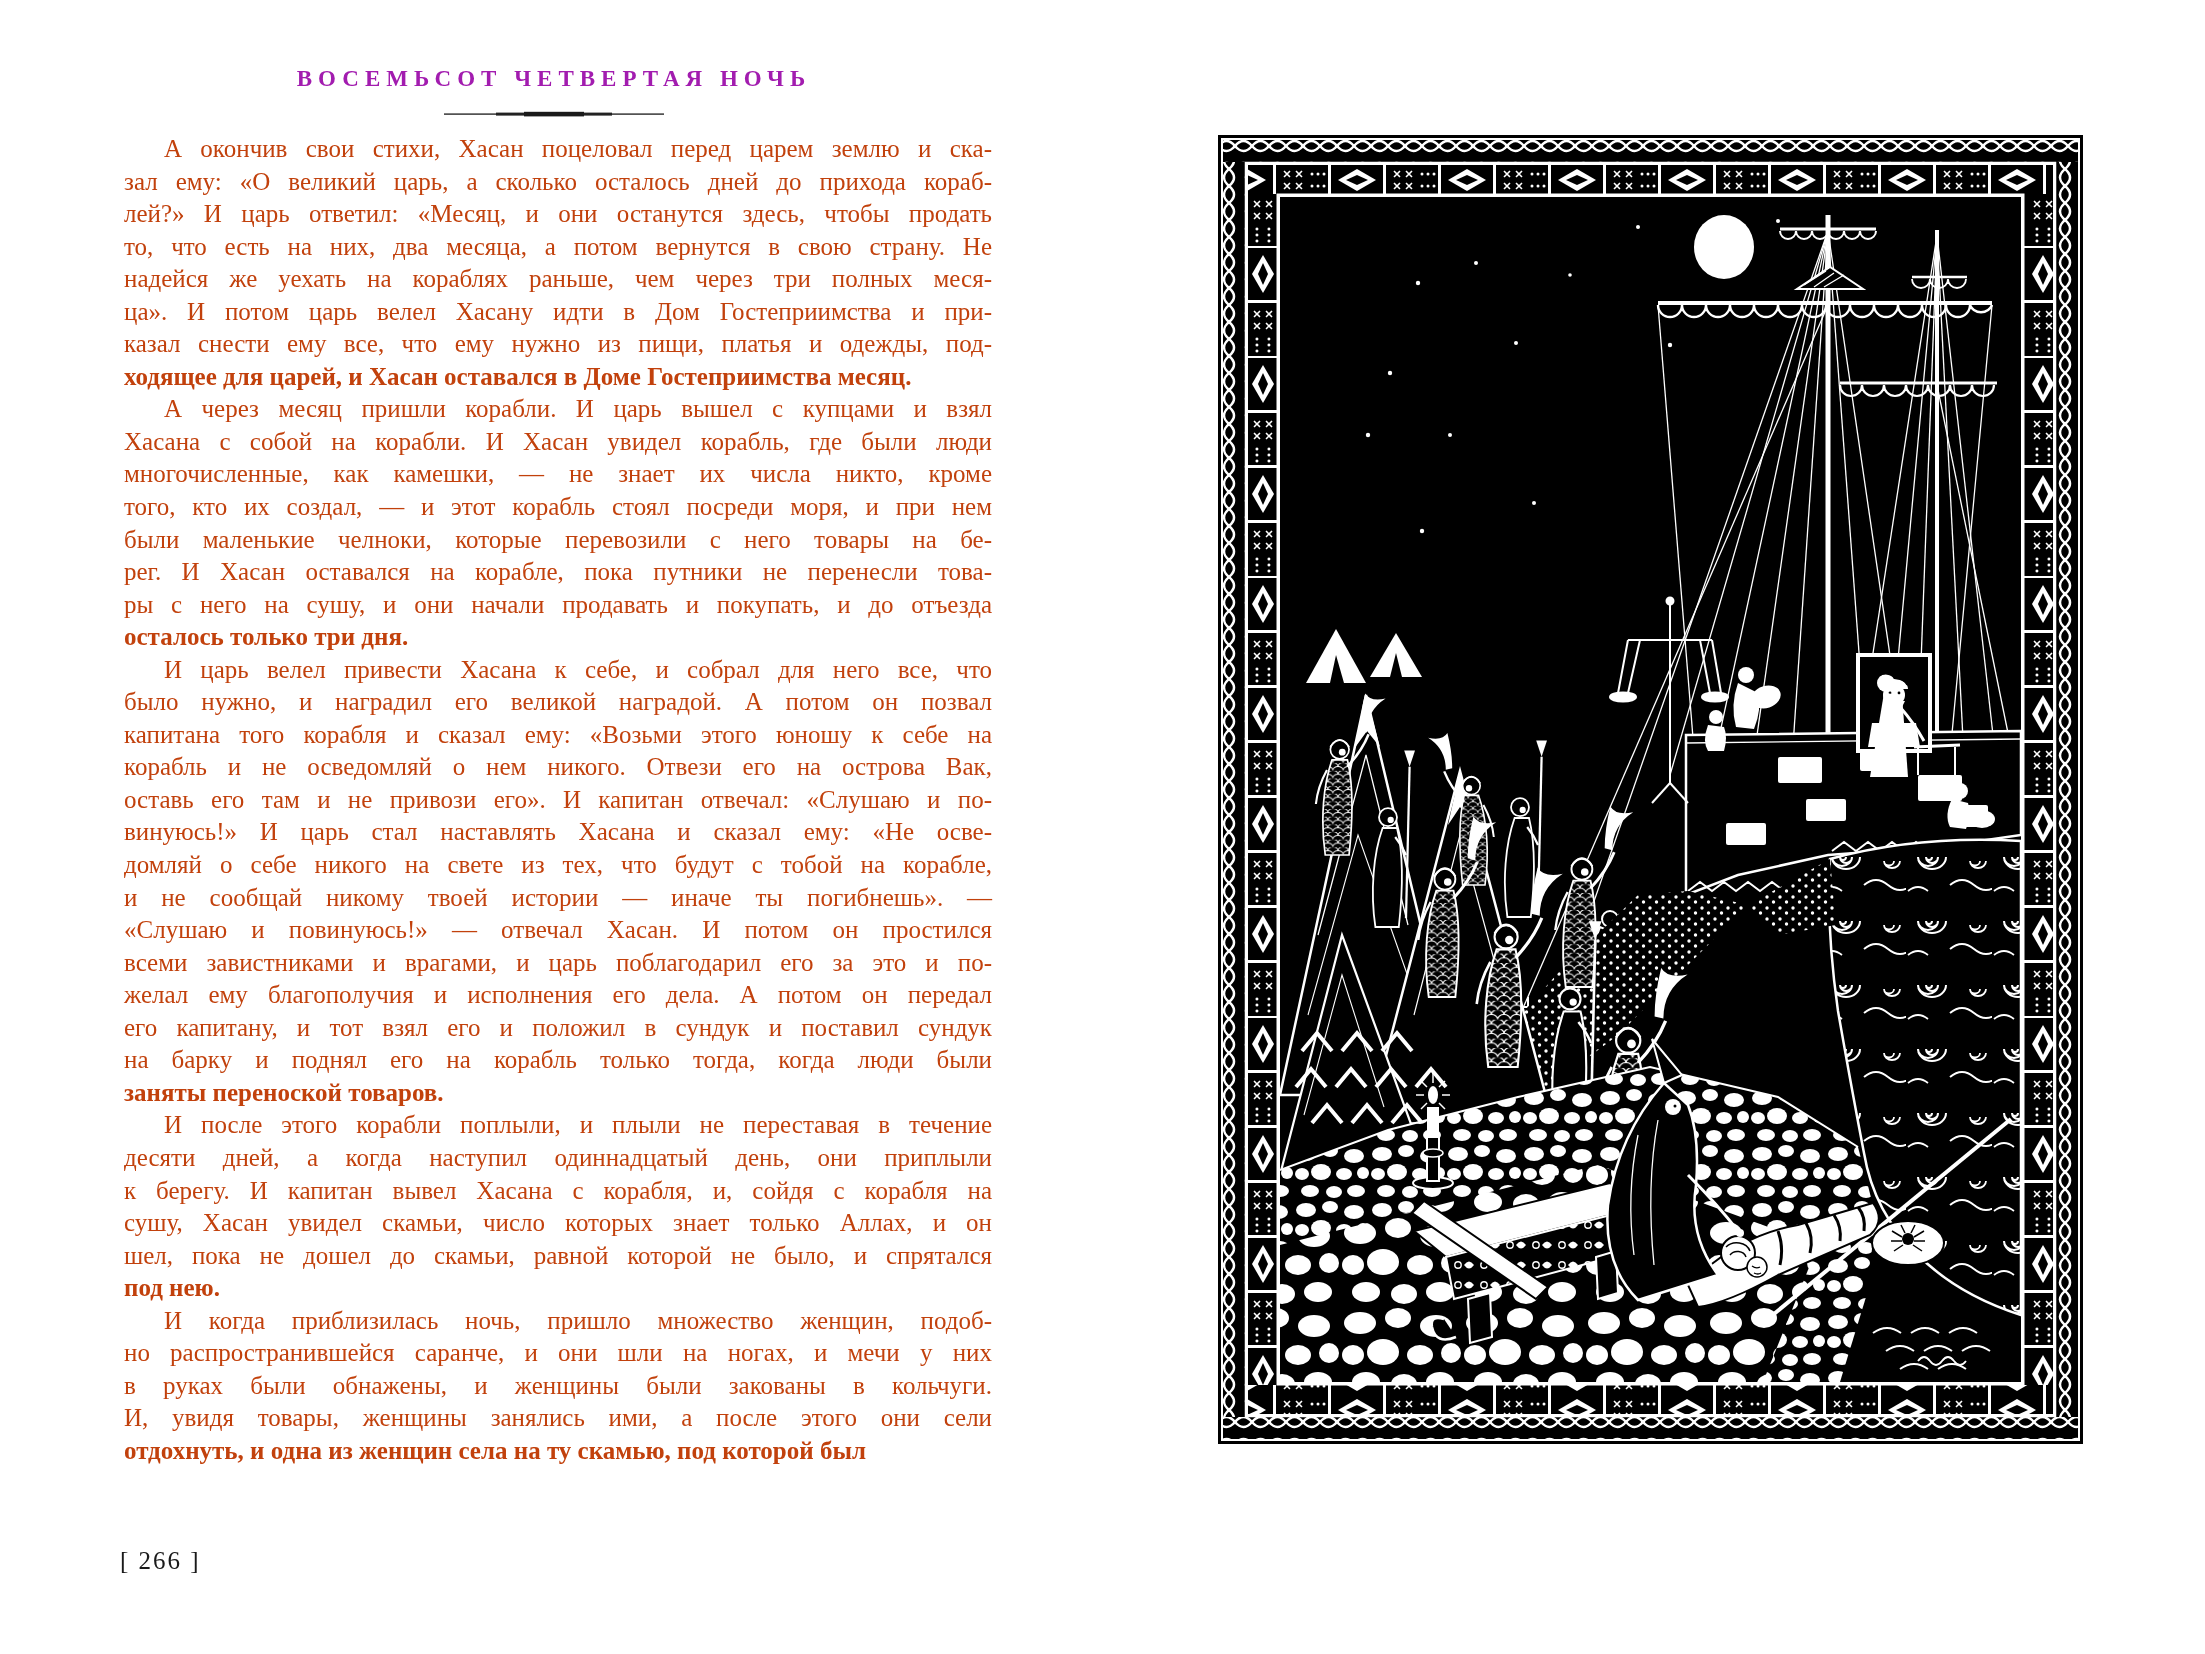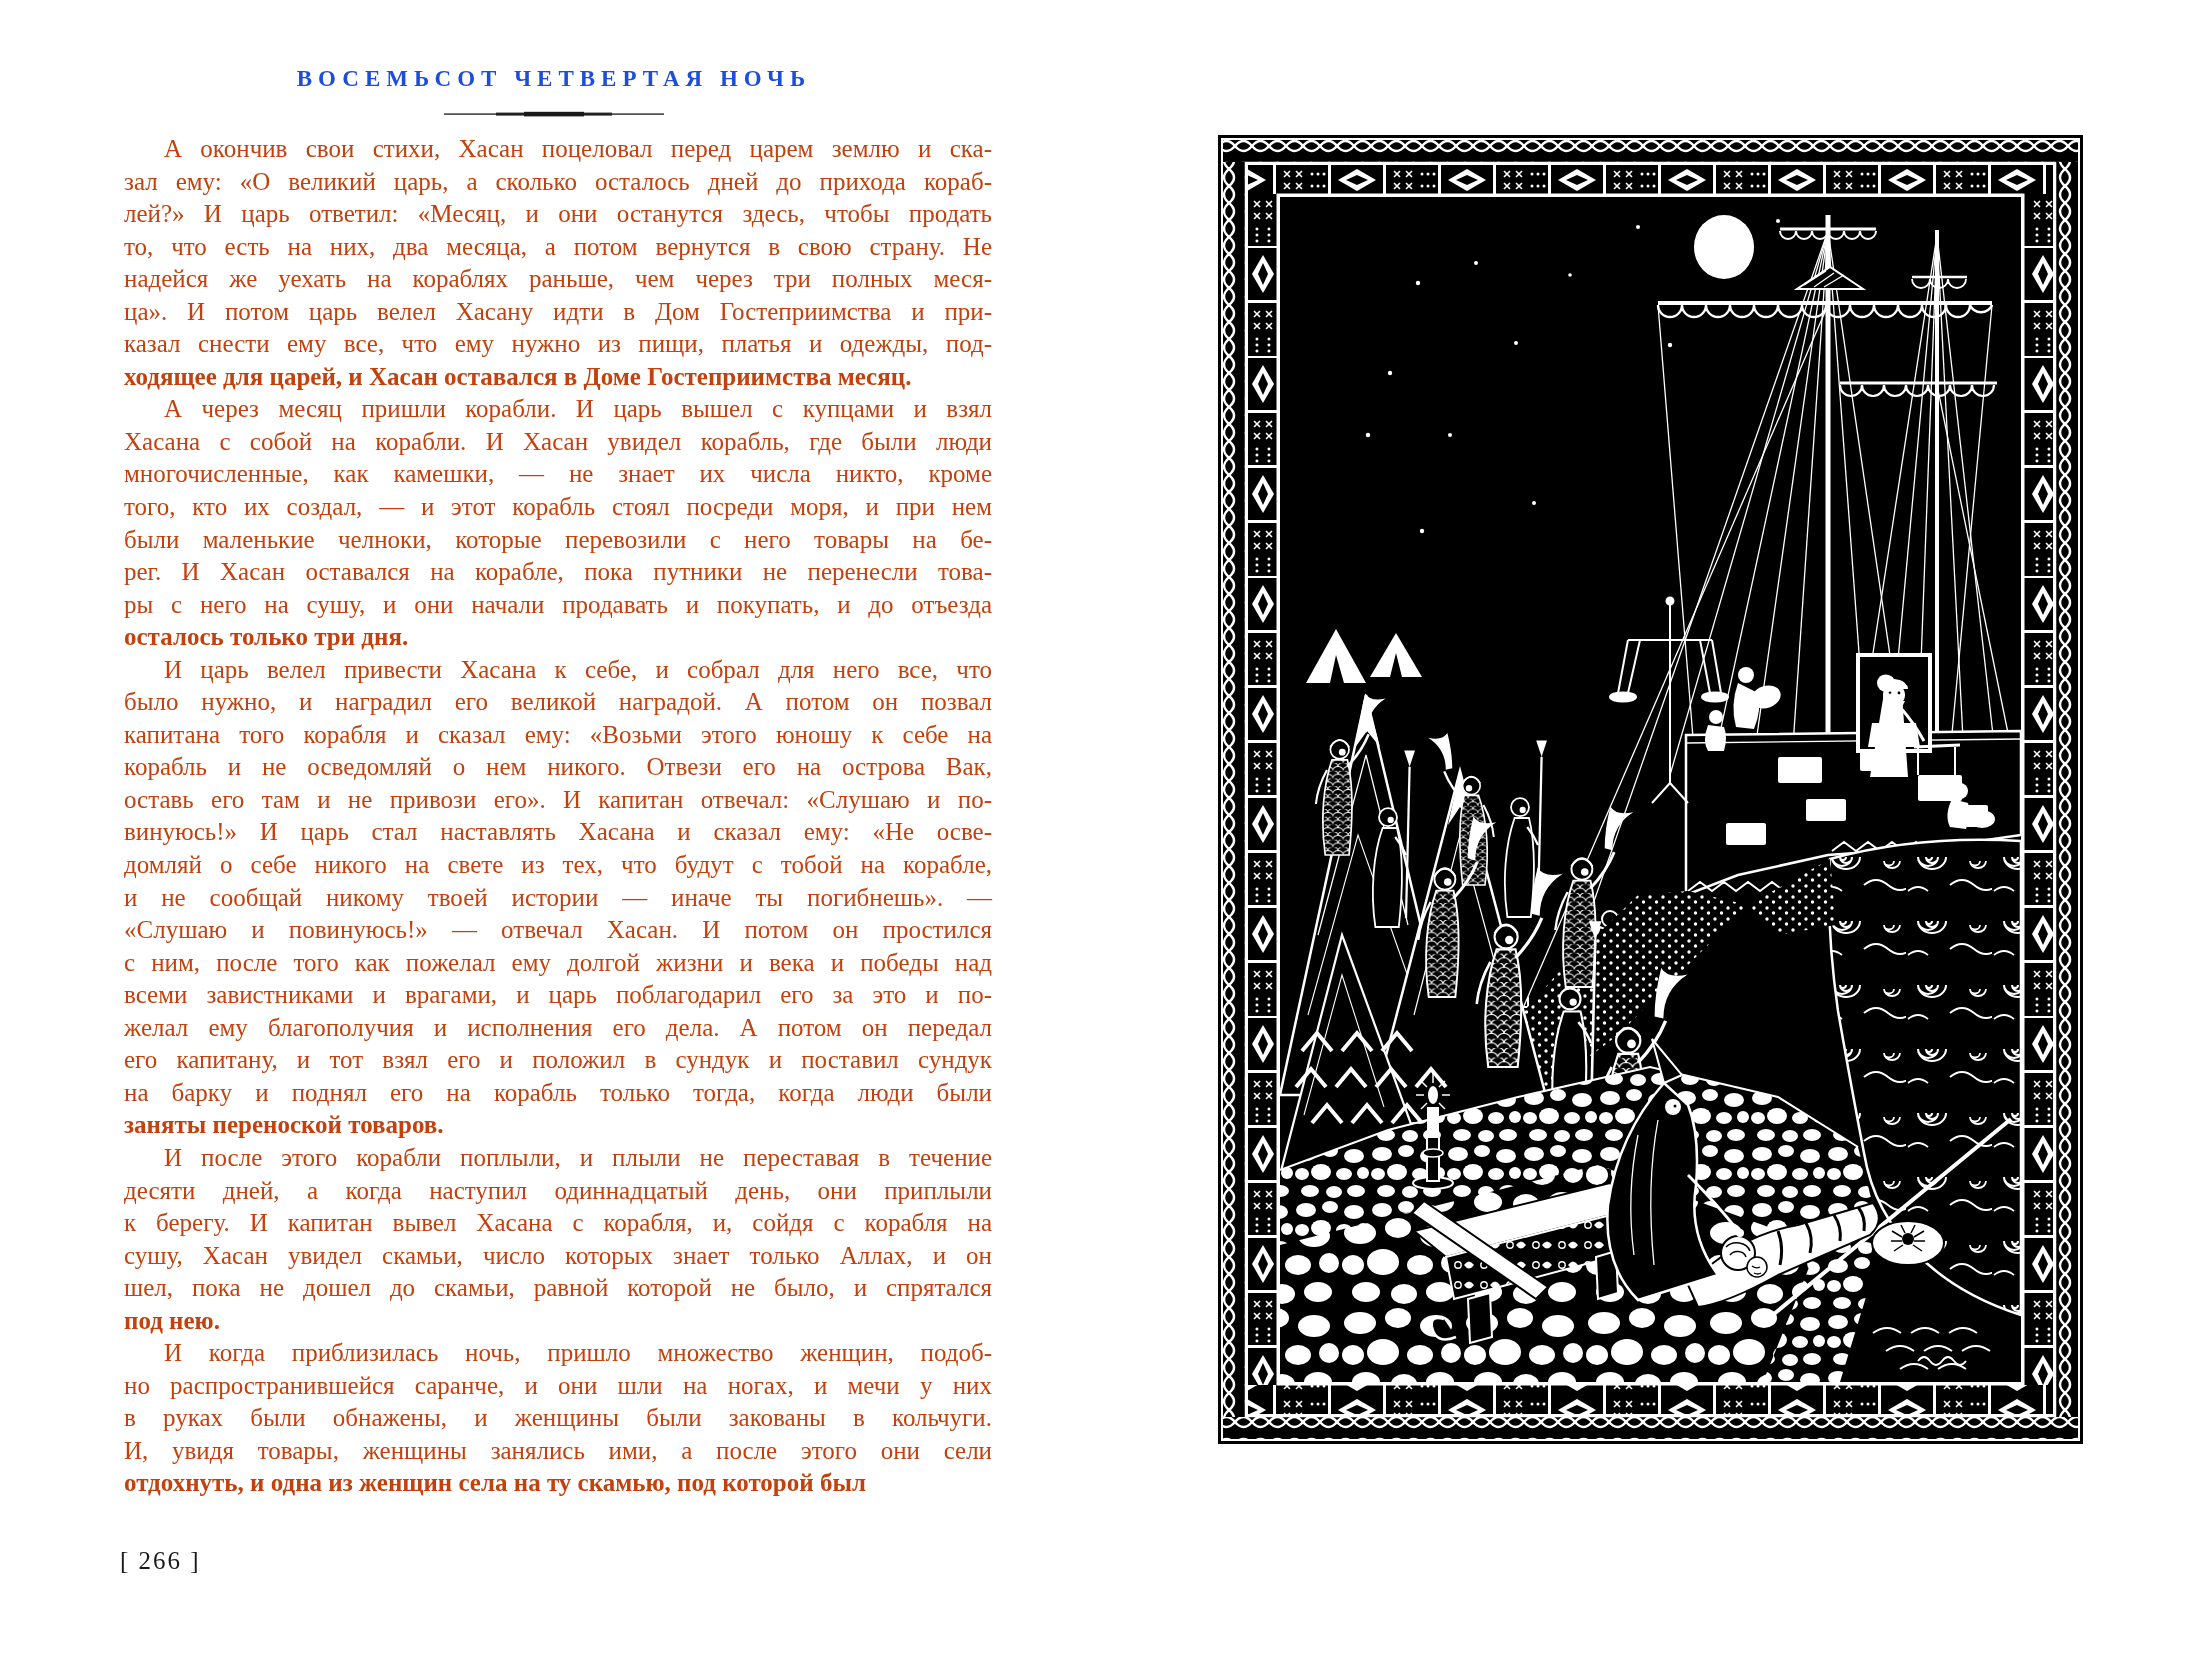--- a/index.html
+++ b/index.html
@@ -8,7 +8,7 @@
   
   #left-page{position:absolute;left:120px;top:58px;width:868px;height:1560px;}
   .running-head{position:absolute;top:8px;left:0;width:100%;text-align:center;
-                font-size:23px;font-weight:700;letter-spacing:6px;color:#1d4ed8;}
+                font-size:23px;font-weight:700;letter-spacing:6px;color:#a21caf;}
   .rule-wrap{position:absolute;top:46px;left:0;width:100%;text-align:center;}
   .body-text{position:absolute;top:75px;left:4px;width:868px;font-size:25px;line-height:32.55px;
              color:#c2410c;}

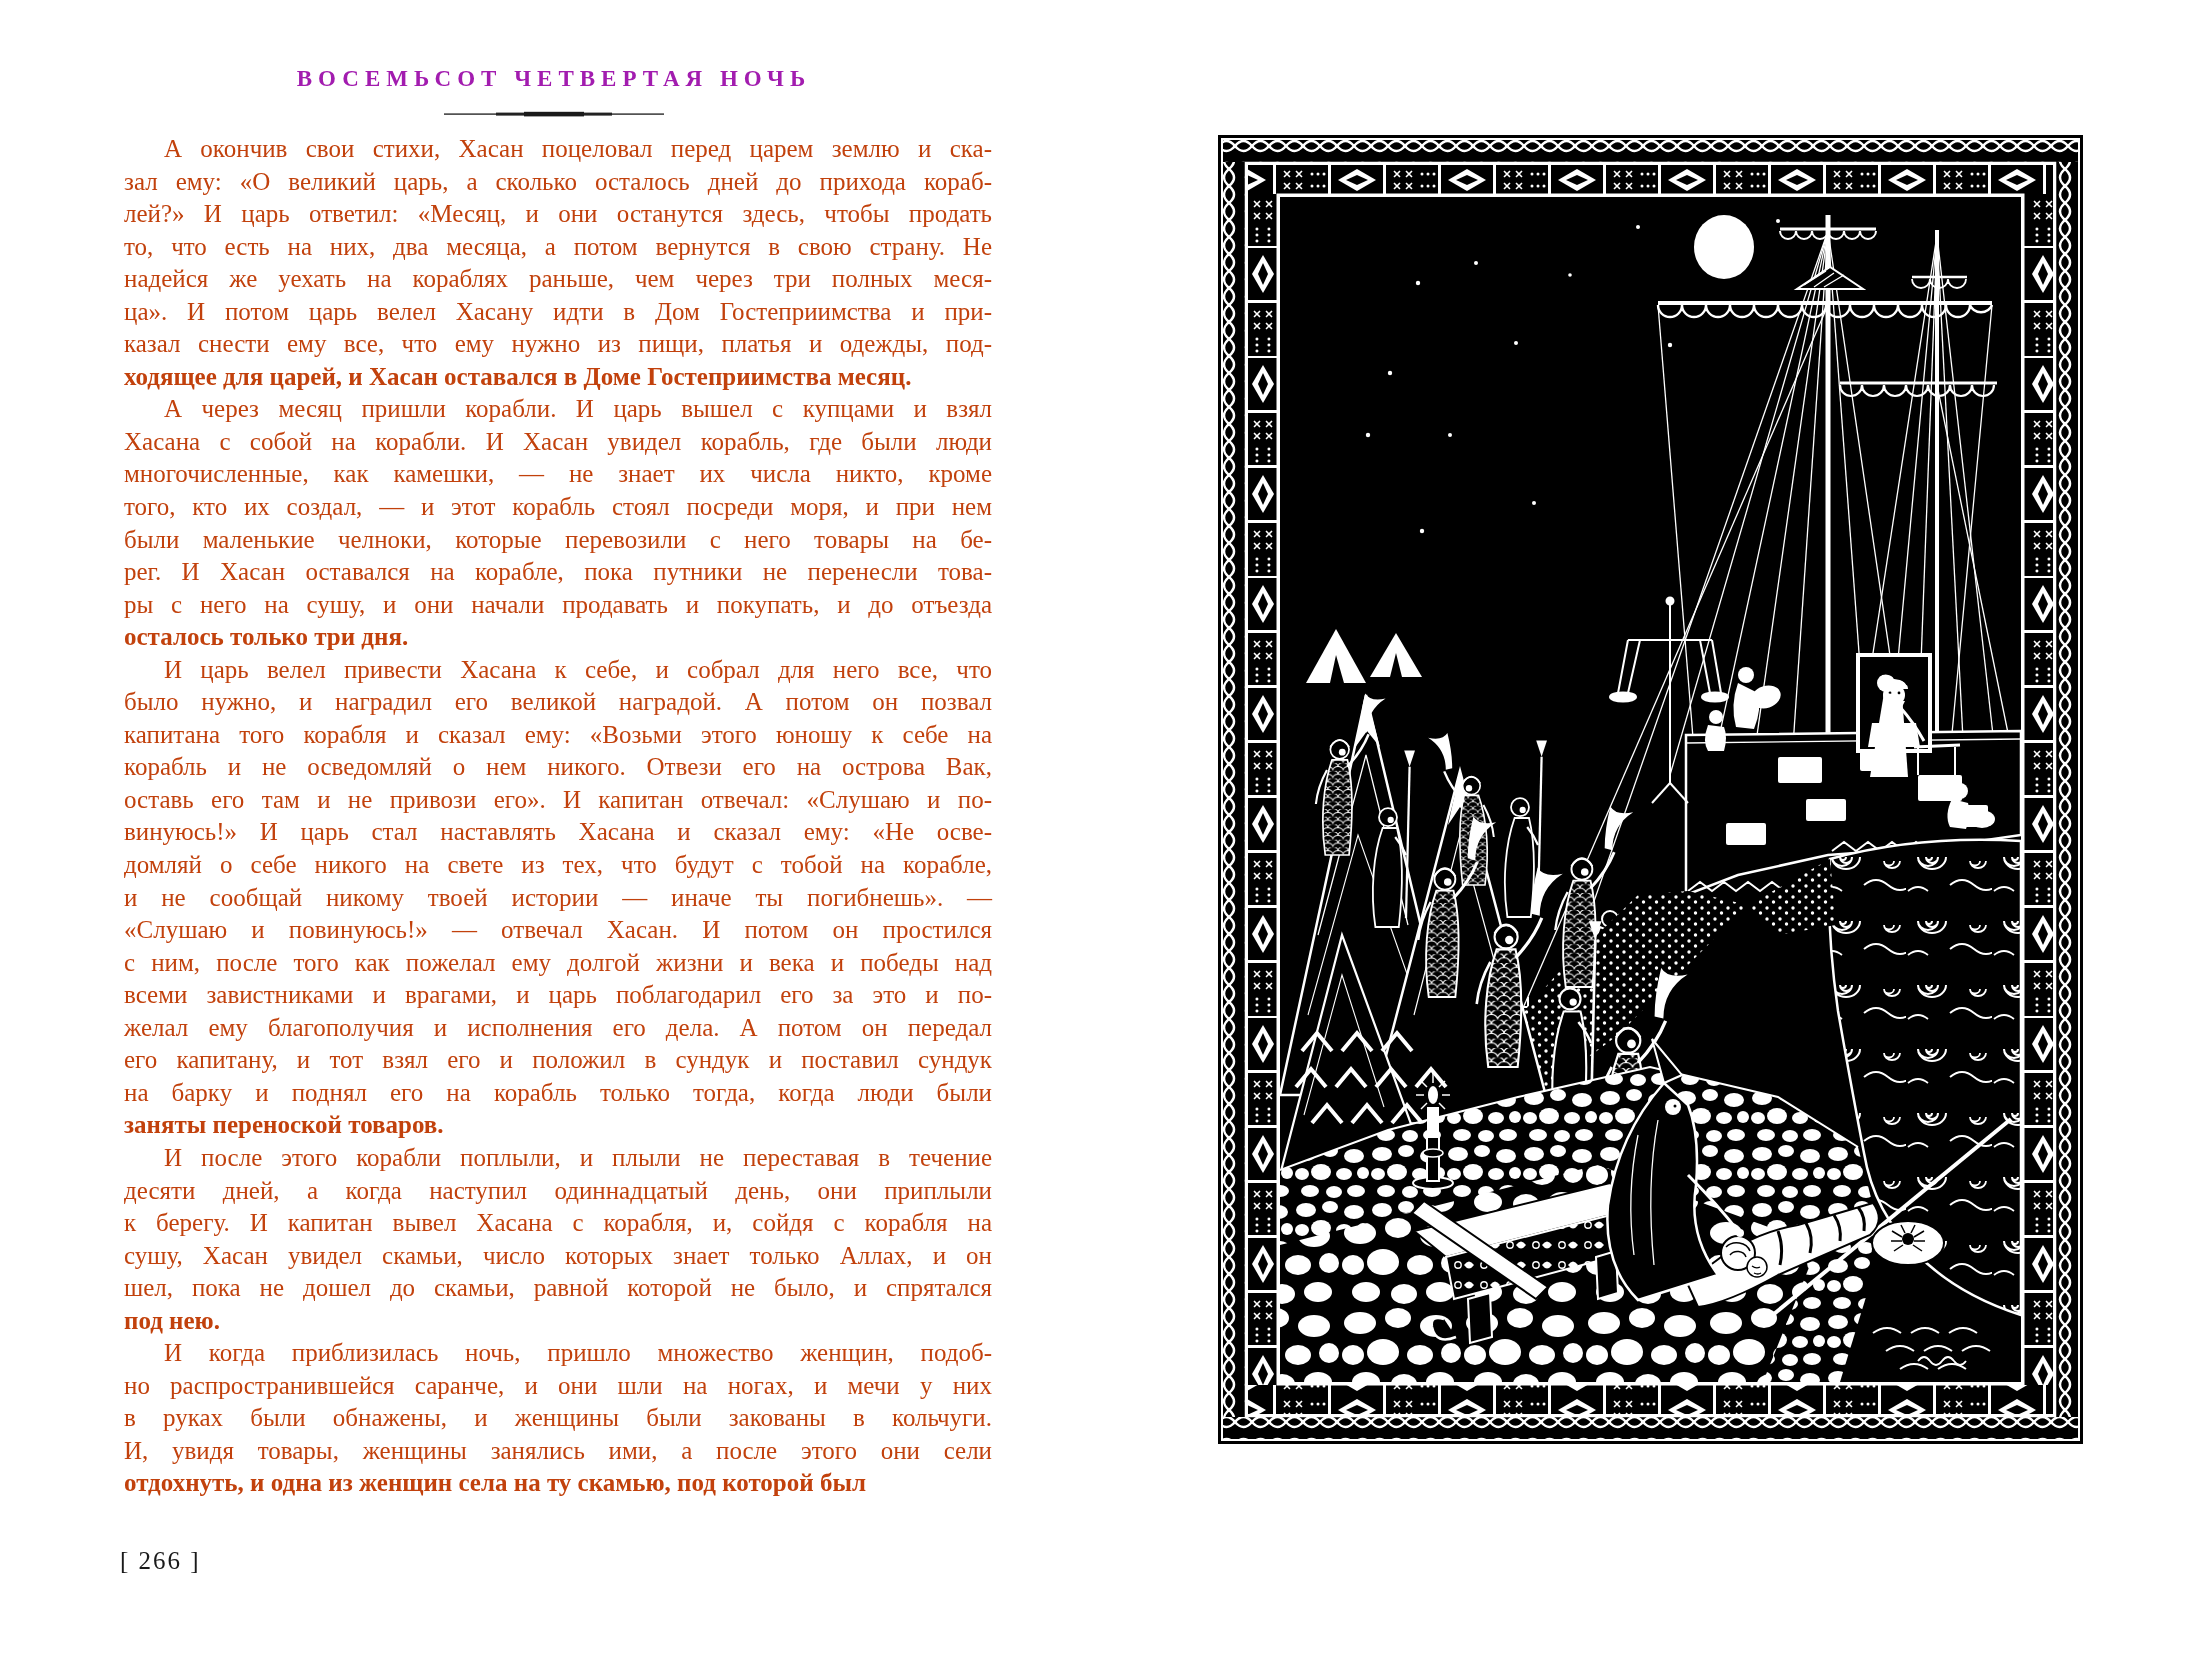--- a/index.html
+++ b/index.html
@@ -63,7 +63,6 @@
         <div class="line">домляй о себе никого на свете из тех, что будут с тобой на корабле,</div>
         <div class="line">и не сообщай никому твоей истории — иначе ты погибнешь». —</div>
         <div class="line">«Слушаю и повинуюсь!» — отвечал Хасан. И потом он простился</div>
-        <div class="line">с ним, после того как пожелал ему долгой жизни и века и победы над</div>
         <div class="line">всеми завистниками и врагами, и царь поблагодарил его за это и по-</div>
         <div class="line">желал ему благополучия и исполнения его дела. А потом он передал</div>
         <div class="line">его капитану, и тот взял его и положил в сундук и поставил сундук</div>

